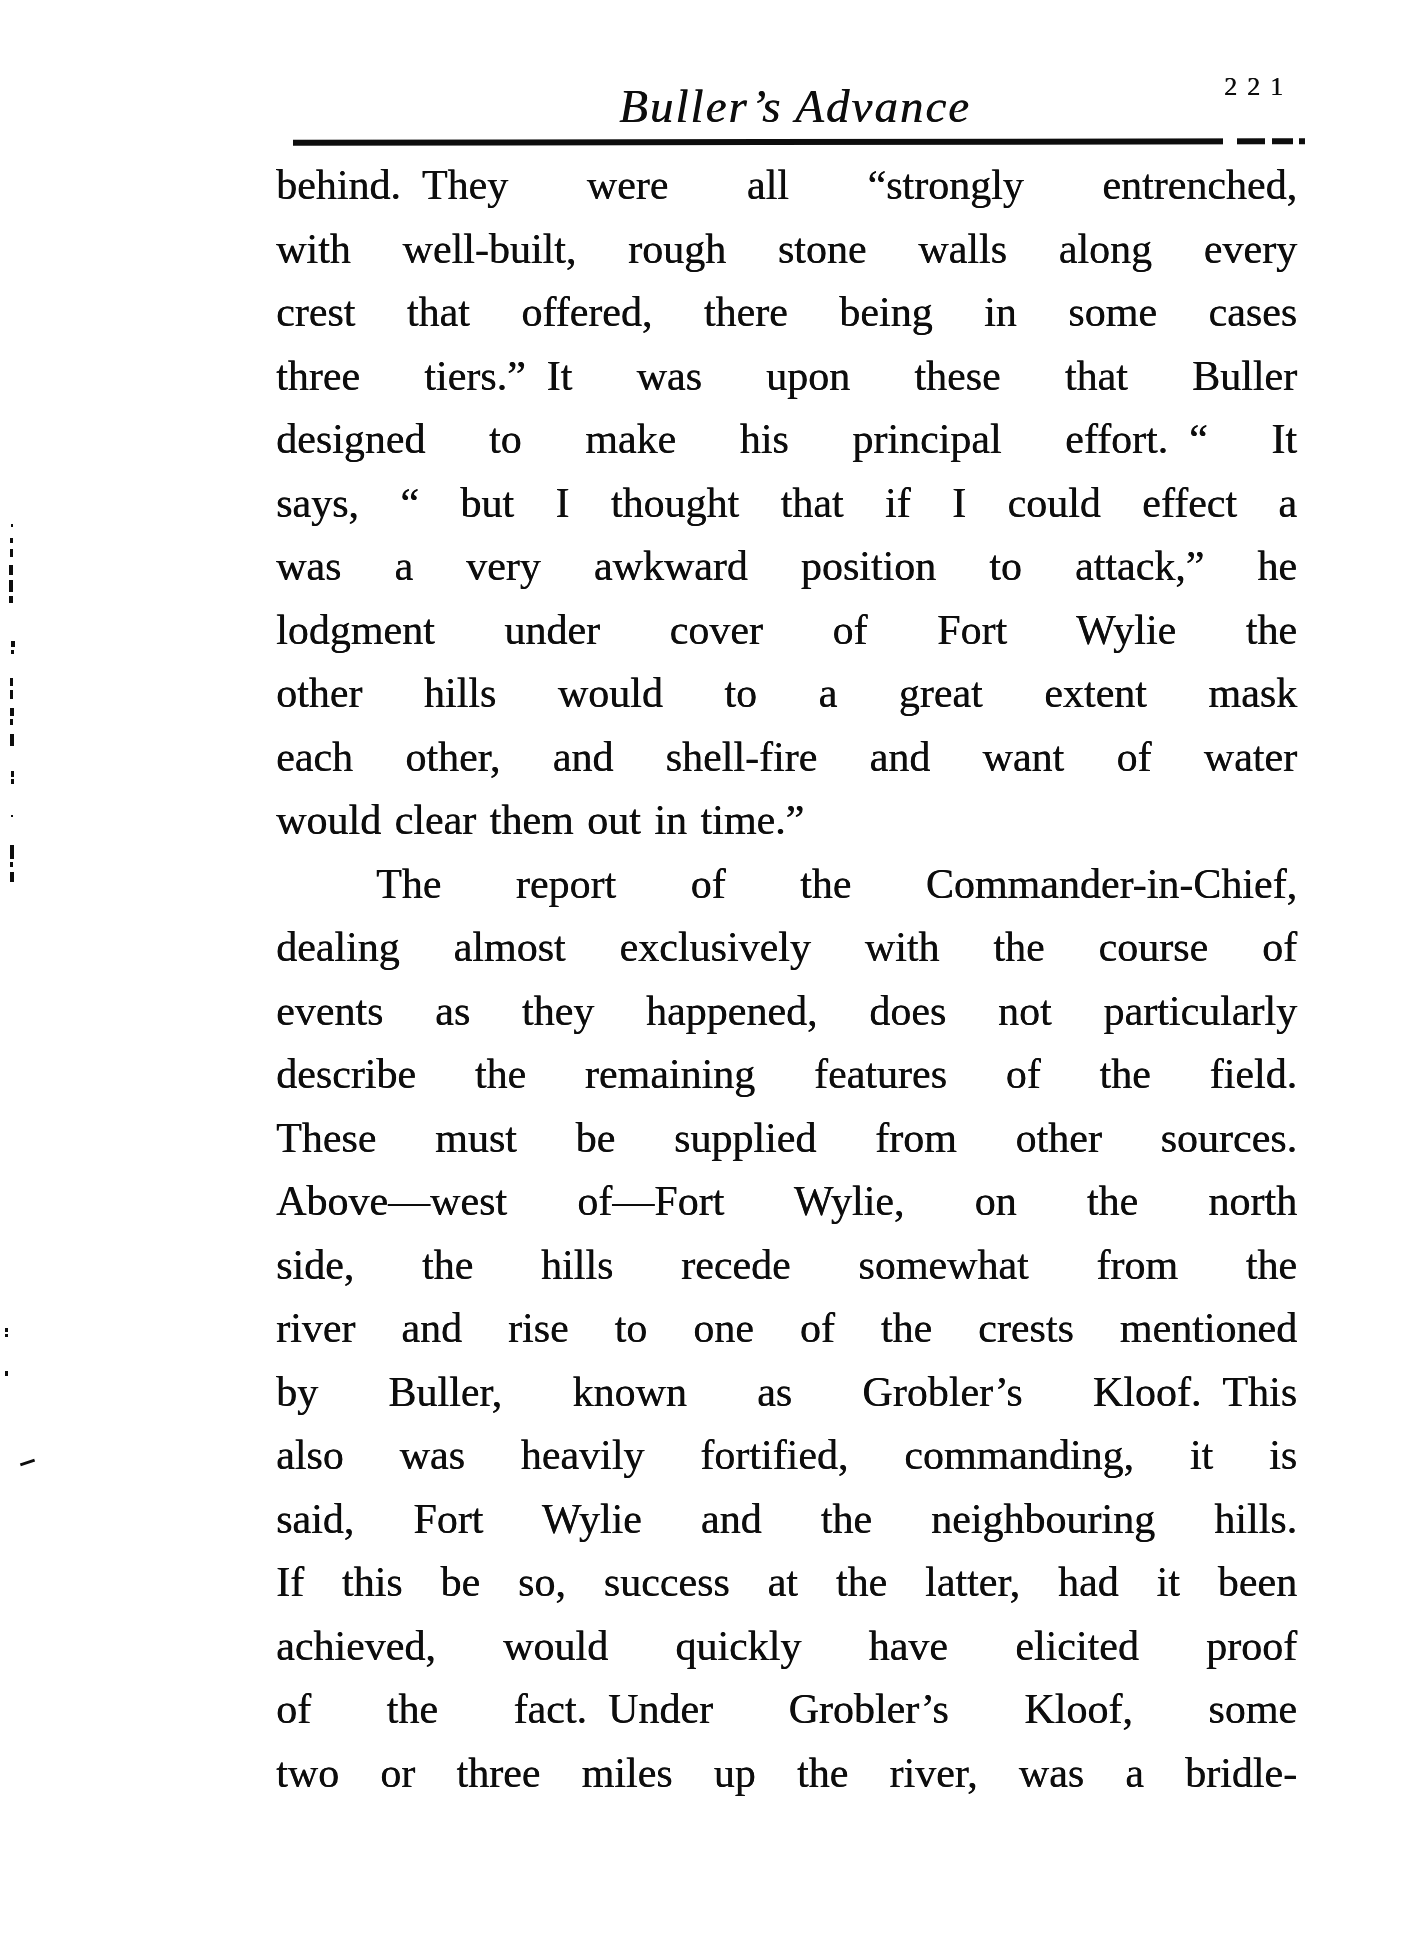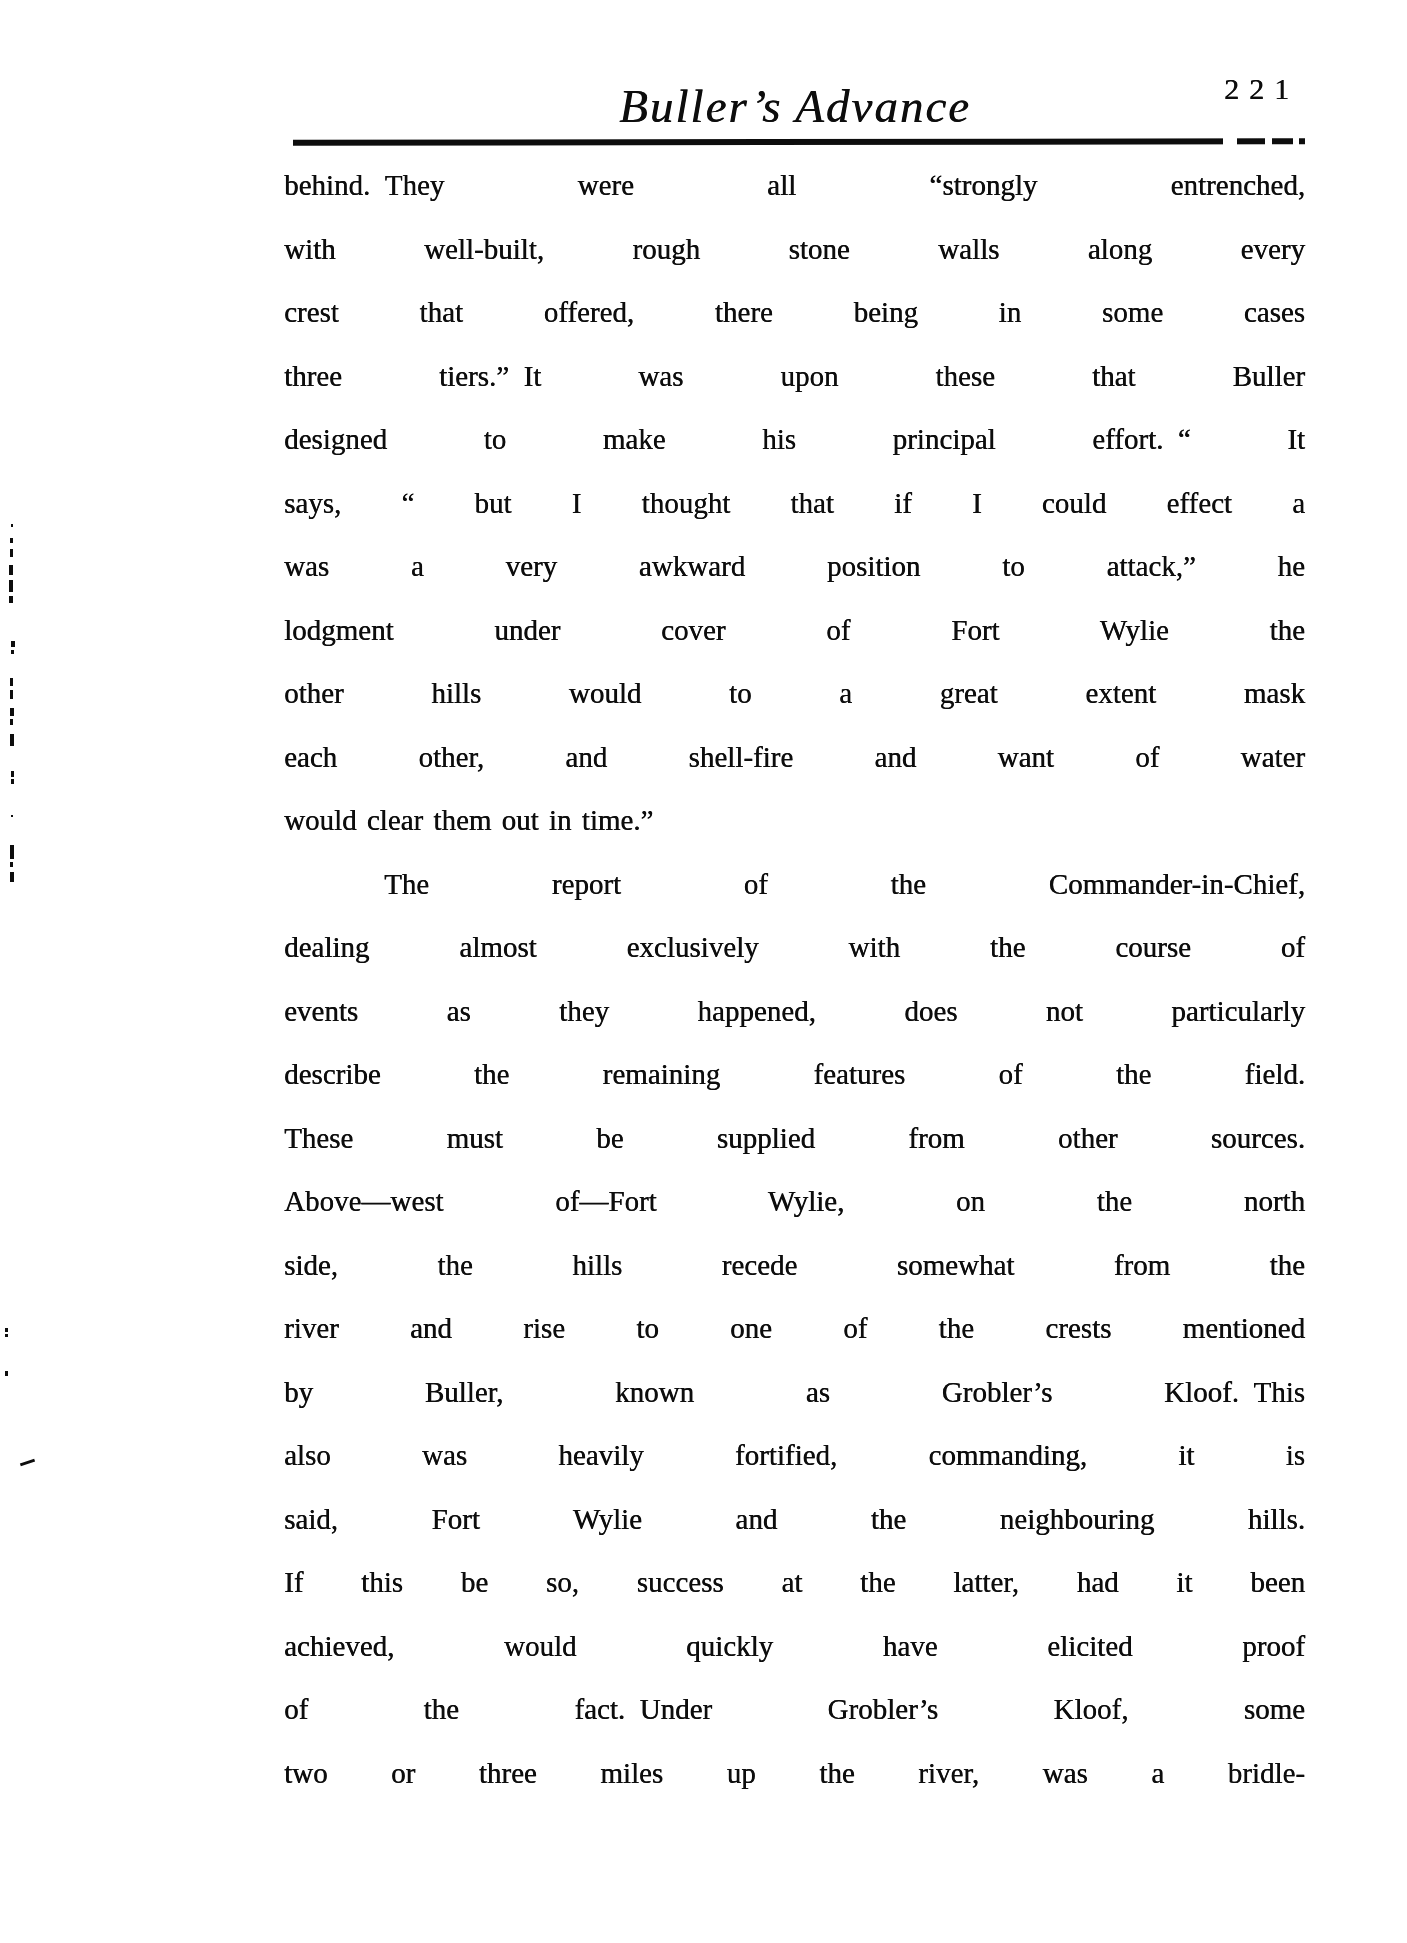--- a/index.html
+++ b/index.html
@@ -29,7 +29,7 @@
     position: absolute;
     left: 1224px;
     top: 72px;
-    font-size: 30px;
+    font-size: 26px;
     letter-spacing: 10px;
     text-shadow: 0.5px 0 0 currentColor;
     white-space: nowrap;

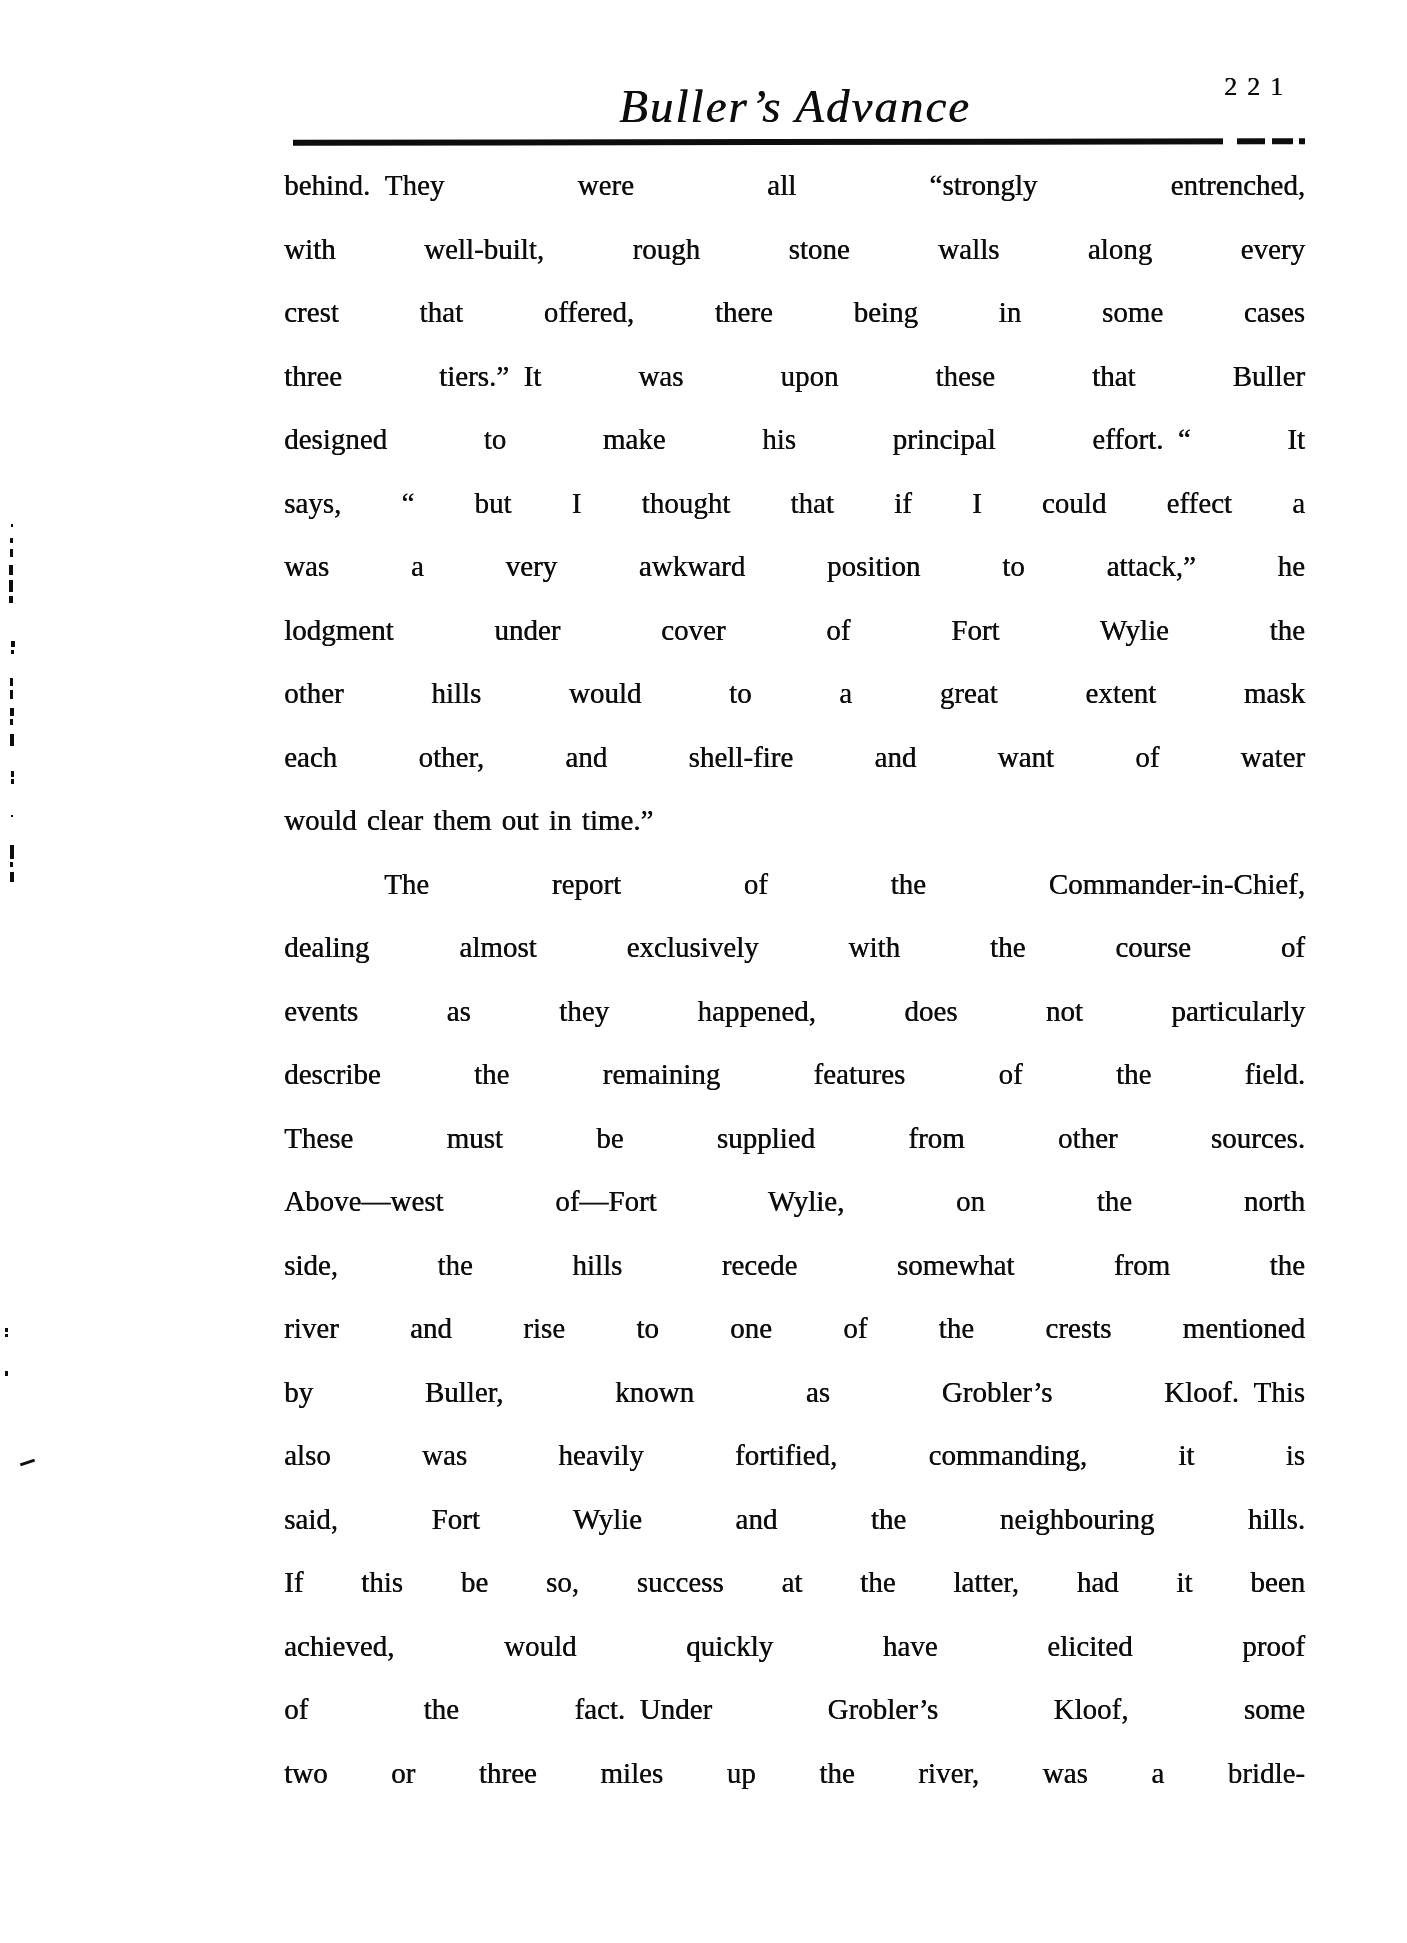--- a/index.html
+++ b/index.html
@@ -53,10 +53,10 @@
   }
   .text-block {
     position: absolute;
-    left: 284px;
+    left: 276px;
     top: 154px;
     width: 1021px;
-    font-size: 29px;
+    font-size: 42px;
     line-height: 63.5px;
     word-spacing: 3px;
     text-shadow: 0.4px 0 0 currentColor;

